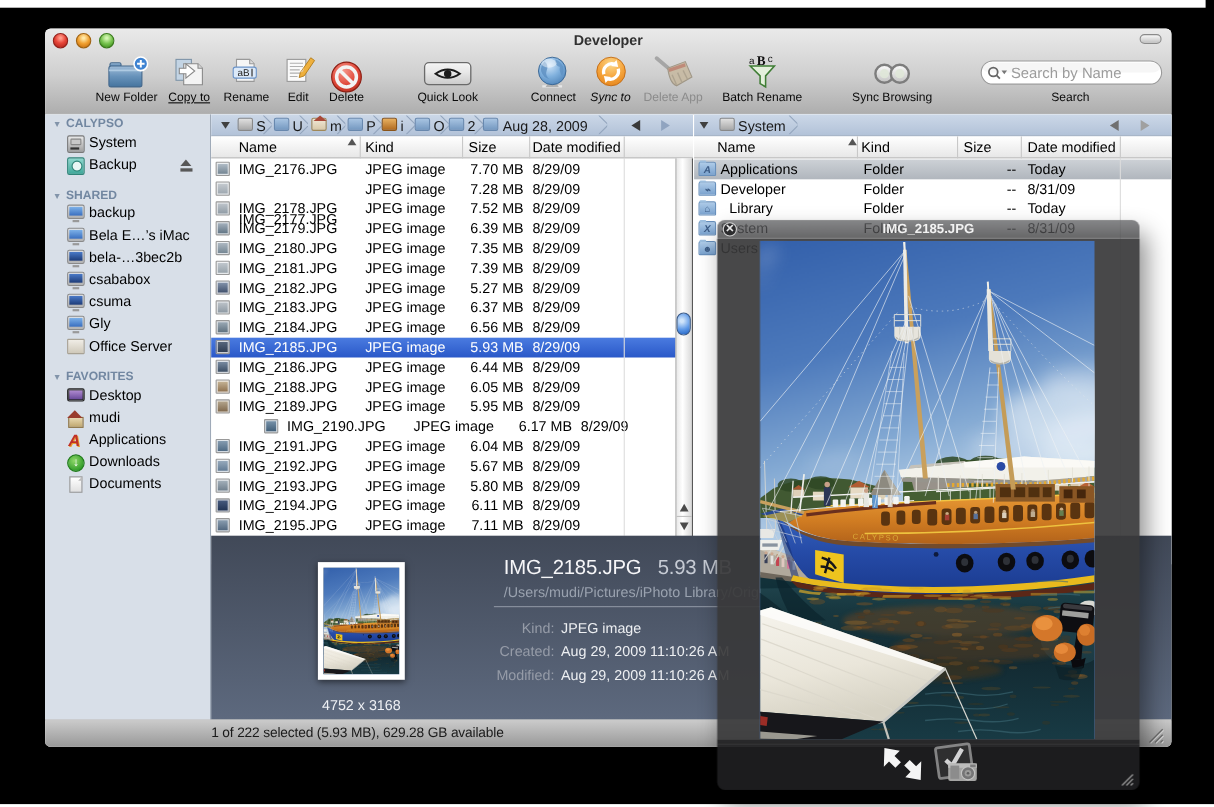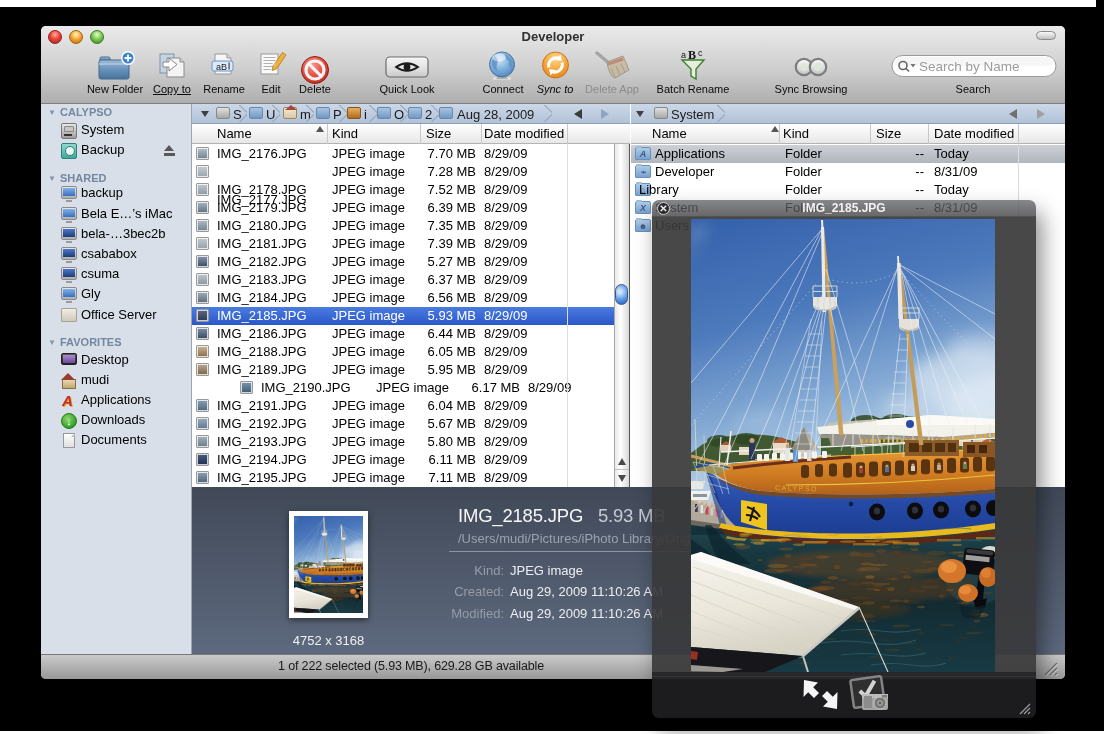--- a/index.html
+++ b/index.html
@@ -1069,7 +1069,7 @@
           </div>
           <div class="row" style="top:36px; width:434px;">
             <i class="folder fL"></i>
-            <span style="left:8px;">Library</span>
+            <span style="left:32px;">Library</span>
             <span style="left:154px;">Folder</span>
             <span style="left:223px; width:70px; text-align:right;">--</span>
             <span style="left:303px;">Today</span>

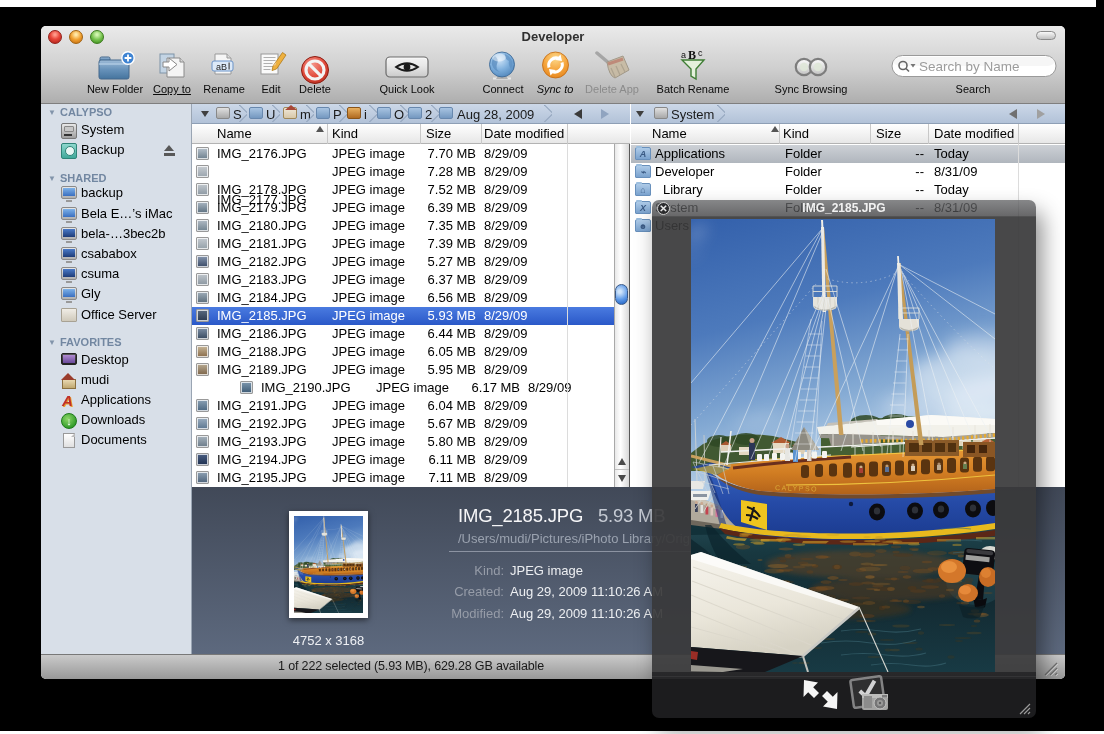--- a/index.html
+++ b/index.html
@@ -1110,7 +1110,7 @@
         <div class="ival" style="top:119px;">Aug 29, 2009 11:10:26 AM</div>
       </div>
     <div class="abs" id="status">
-        <div style="position:absolute; left:151px; top:4px; width:438px; text-align:center;">1 of 222 selected (5.93 MB), 629.28 GB available</div>
+        <div style="position:absolute; left:151px; top:4px; width:438px; text-align:left;">1 of 222 selected (5.93 MB), 629.28 GB available</div>
         <svg width="20" height="18" viewBox="0 0 20 18" style="position:absolute; left:1000px; top:4px;">
  <g stroke="#6e6e6e" stroke-width="1.2">
   <path d="M4,16 L16,4 M9,16 L16,9 M14,16 L16,14"></path>

